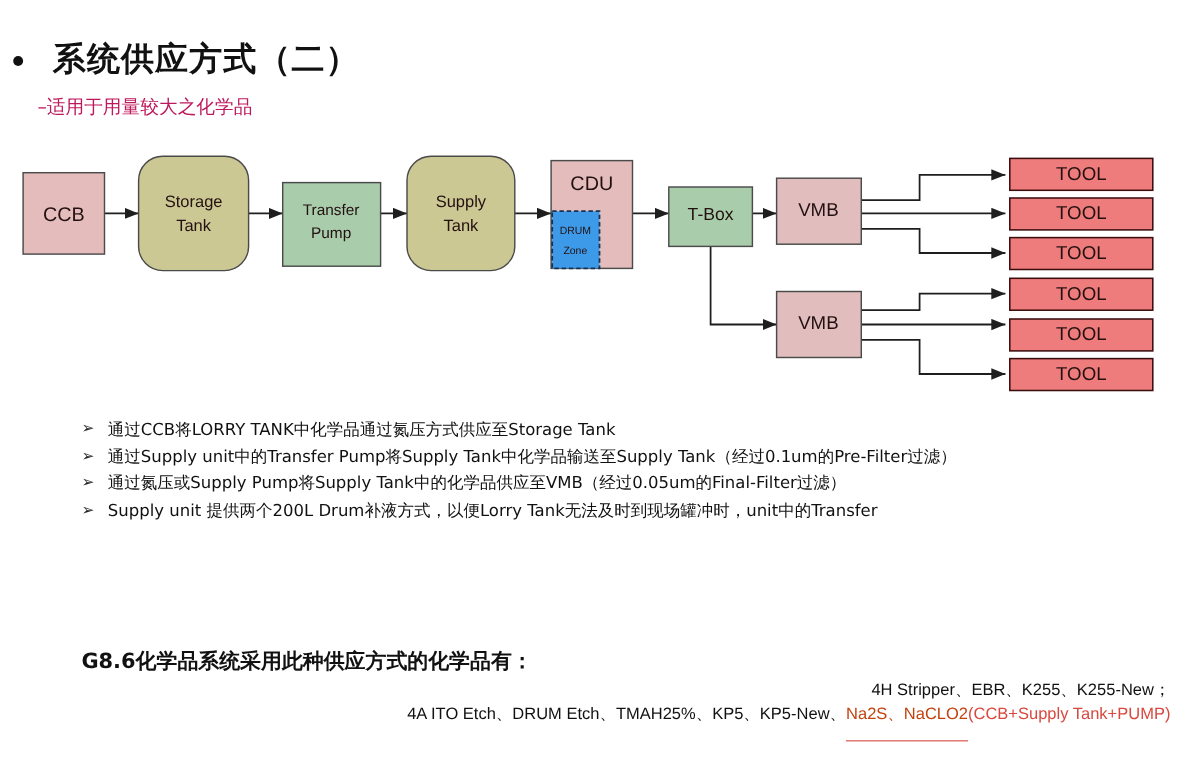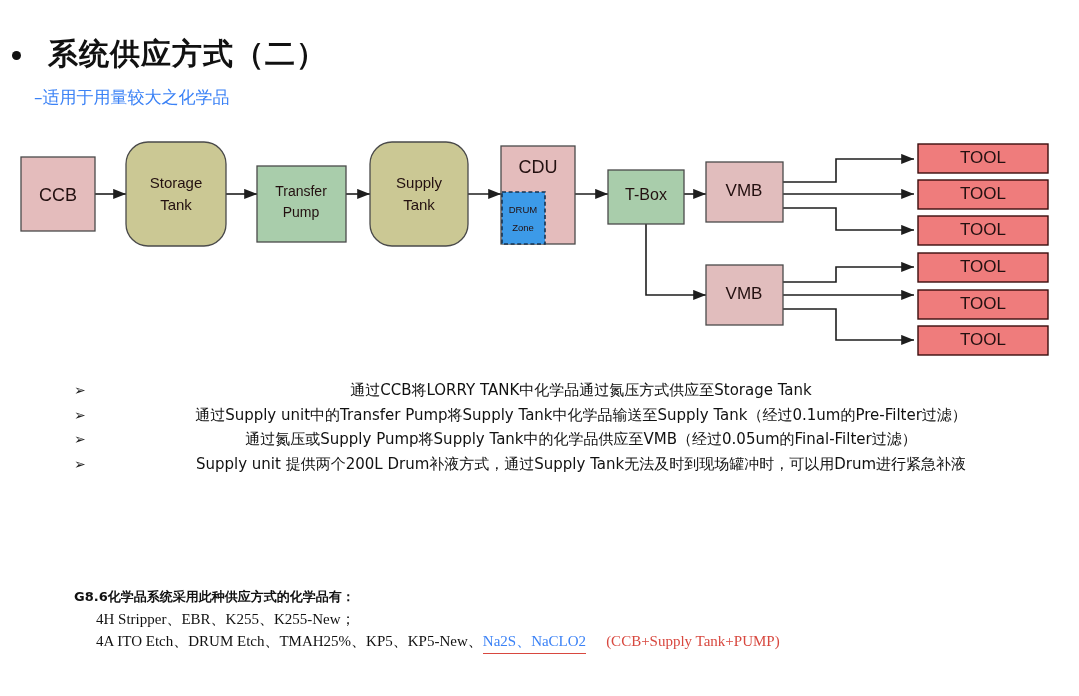--- a/index.html
+++ b/index.html
@@ -23,7 +23,7 @@
   }
   #page-subtitle{
     position:absolute;left:34px;top:86px;
-    font-size:17px;color:#3b82f6;white-space:nowrap;
+    font-size:17px;color:#be185d;white-space:nowrap;
     font-family:"DejaVu Sans","Liberation Sans",sans-serif;
   }
 

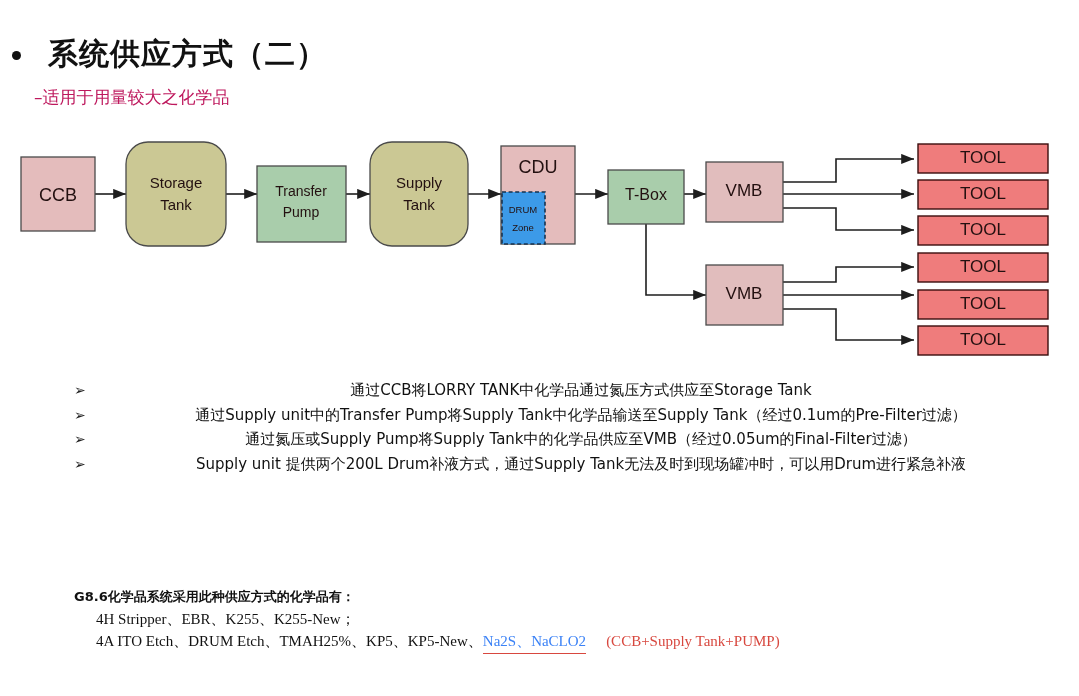--- a/index.html
+++ b/index.html
@@ -50,7 +50,7 @@
   .bullet-mark{
     flex:0 0 auto;width:24px;color:#222;font-size:14px;line-height:1.45;
   }
-  .bullet-text{flex:1 1 auto;text-align:center;}
+  .bullet-text{flex:1 1 auto;}
 
   #chem-block{position:absolute;left:74px;top:588px;width:990px;}
   .chem-head{

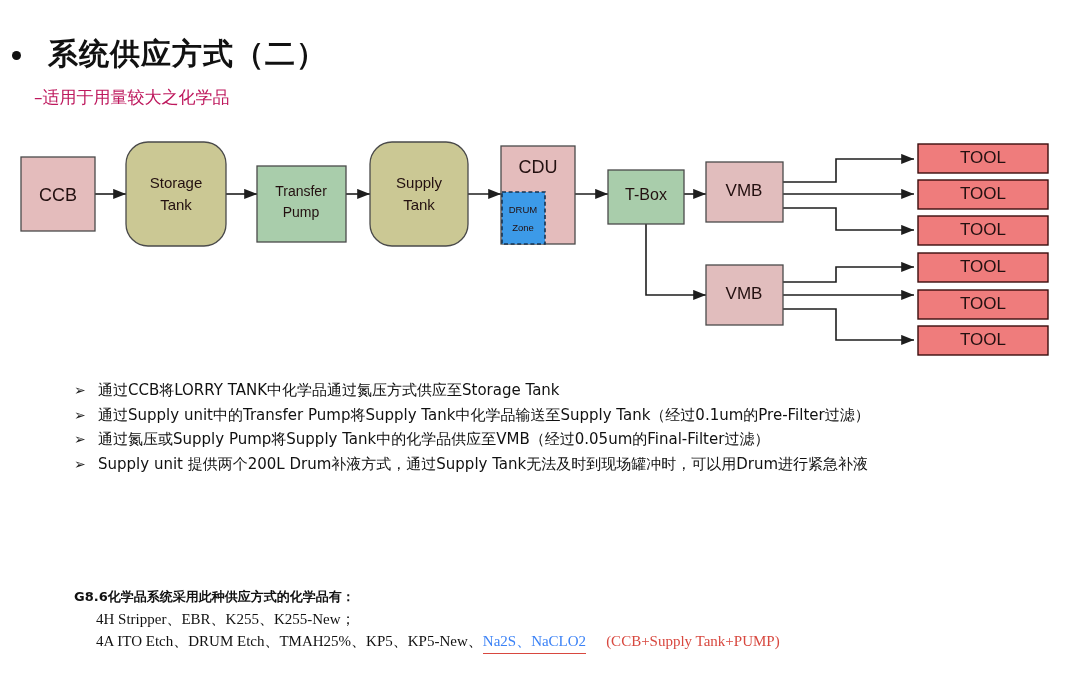--- a/index.html
+++ b/index.html
@@ -196,7 +196,7 @@
   </div>
   <div class="bullet-row">
     <span class="bullet-mark">➢</span>
-    <span class="bullet-text">Supply unit 提供两个200L Drum补液方式，通过Supply Tank无法及时到现场罐冲时，可以用Drum进行紧急补液</span>
+    <span class="bullet-text">Supply unit 提供两个200L Drum补液方式，以便Lorry Tank无法及时到现场罐冲时，unit中的Transfer</span>
   </div>
 </div>
 

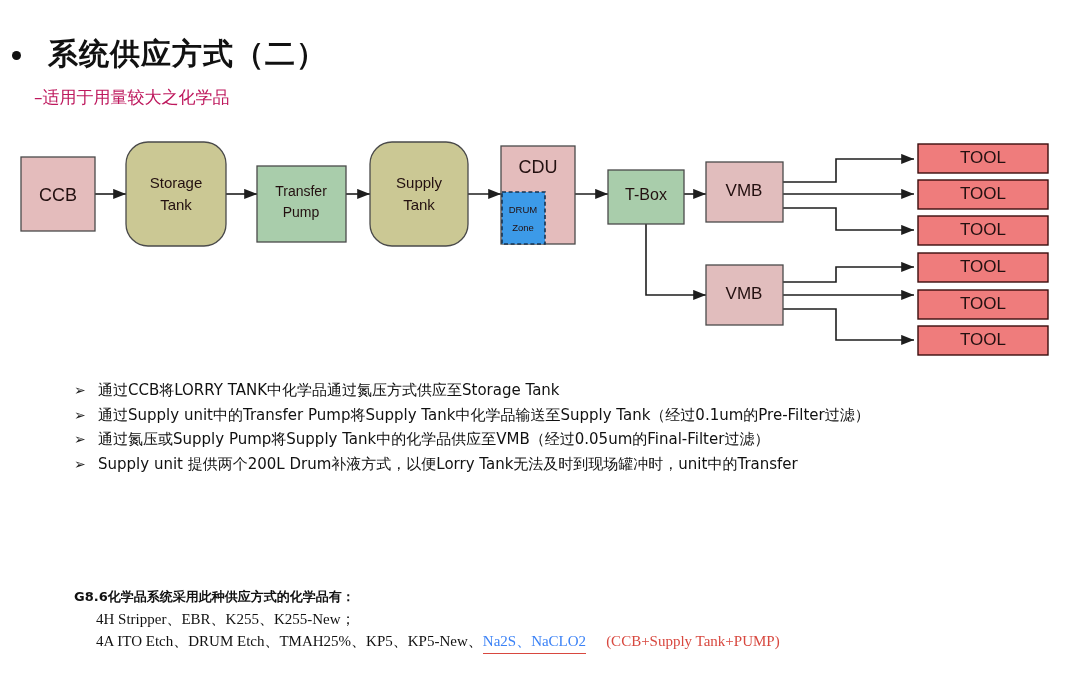--- a/index.html
+++ b/index.html
@@ -54,7 +54,7 @@
 
   #chem-block{position:absolute;left:74px;top:588px;width:990px;}
   .chem-head{
-    font-size:13px;font-weight:bold;color:#111;margin:0 0 3px 0;
+    font-size:19px;font-weight:bold;color:#111;margin:0 0 3px 0;
     font-family:"DejaVu Sans","Liberation Sans",sans-serif;
   }
   .chem-line{

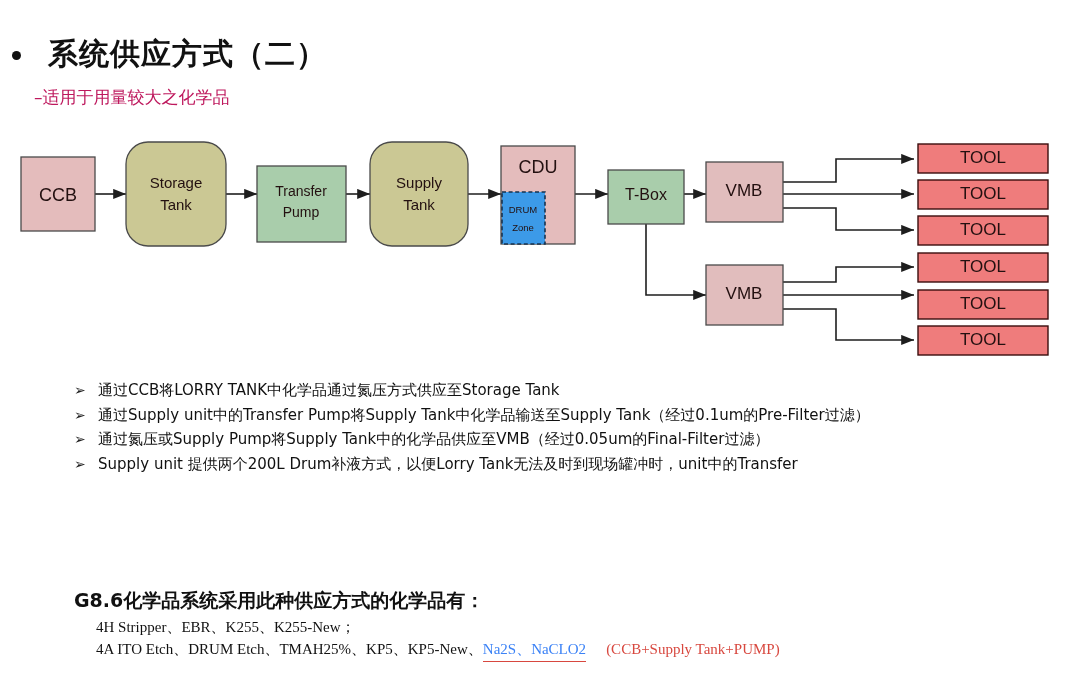--- a/index.html
+++ b/index.html
@@ -59,8 +59,9 @@
   }
   .chem-line{
     font-size:15px;line-height:1.45;color:#111;margin-left:22px;
-    font-family:Liberation Serif, serif;
+    font-family:Liberation Sans, sans-serif;
     white-space:nowrap;
+    text-align:right;
   }
   .chem-red{color:#d8483f;margin-left:20px;}
   .chem-red-underline{

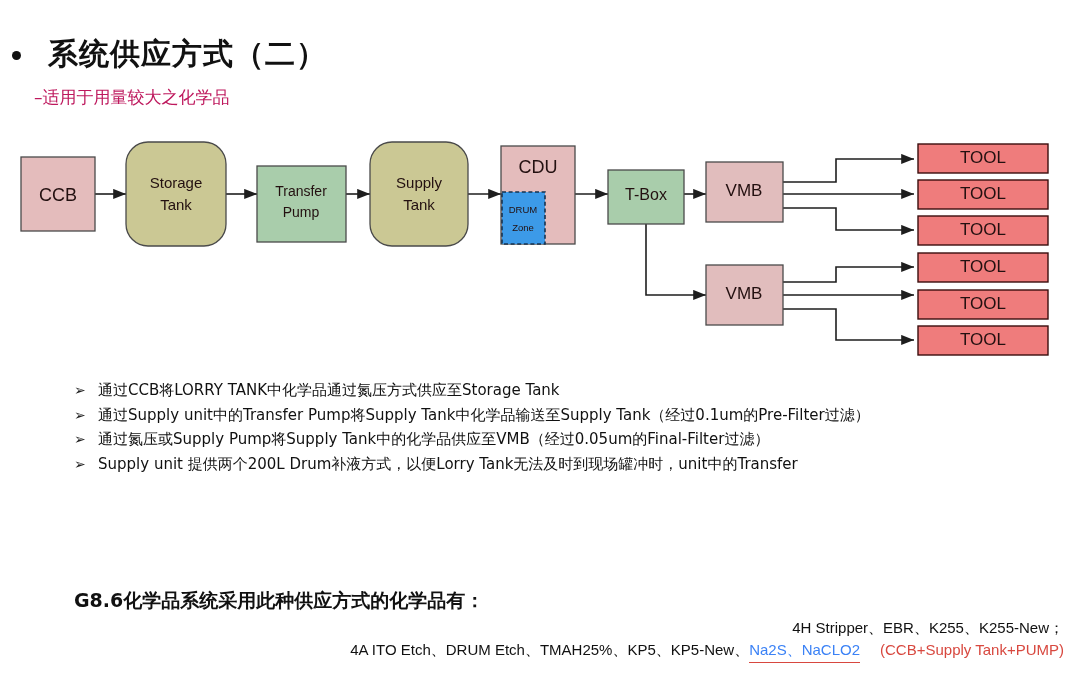--- a/index.html
+++ b/index.html
@@ -65,9 +65,9 @@
   }
   .chem-red{color:#d8483f;margin-left:20px;}
   .chem-red-underline{
-    color:#3b82f6;
+    color:#c2410c;
     border-bottom:1.5px solid #d8483f;
-    padding-bottom:4px;
+    padding-bottom:15px;
   }
 </style>
 </head>

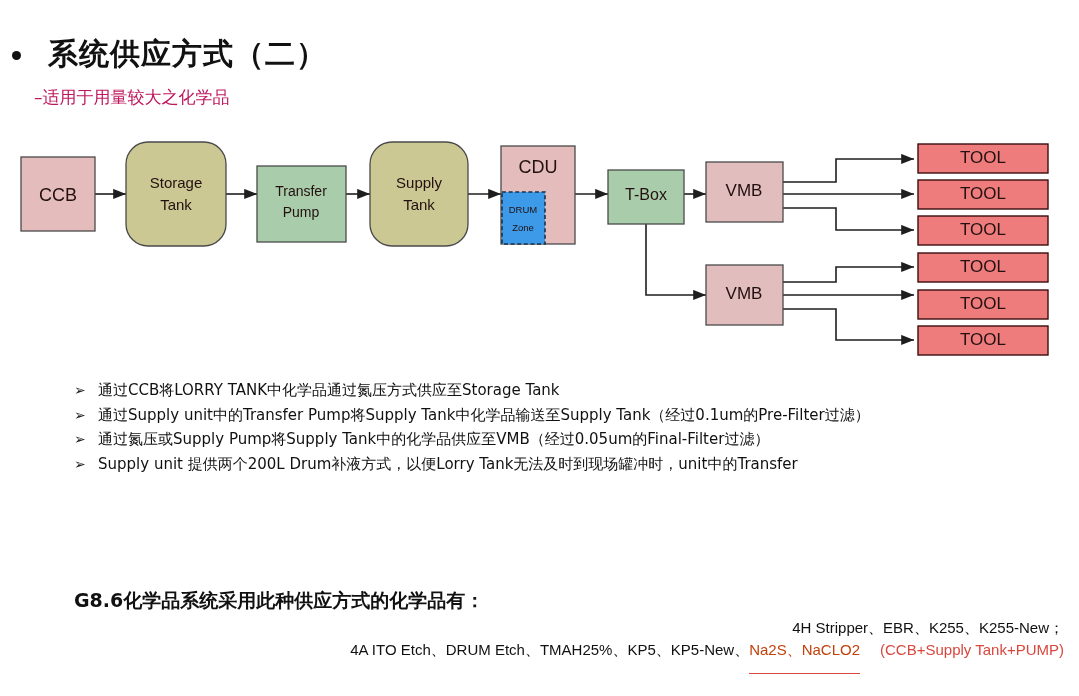--- a/index.html
+++ b/index.html
@@ -63,7 +63,7 @@
     white-space:nowrap;
     text-align:right;
   }
-  .chem-red{color:#d8483f;margin-left:20px;}
+  .chem-red{color:#d8483f;}
   .chem-red-underline{
     color:#c2410c;
     border-bottom:1.5px solid #d8483f;

